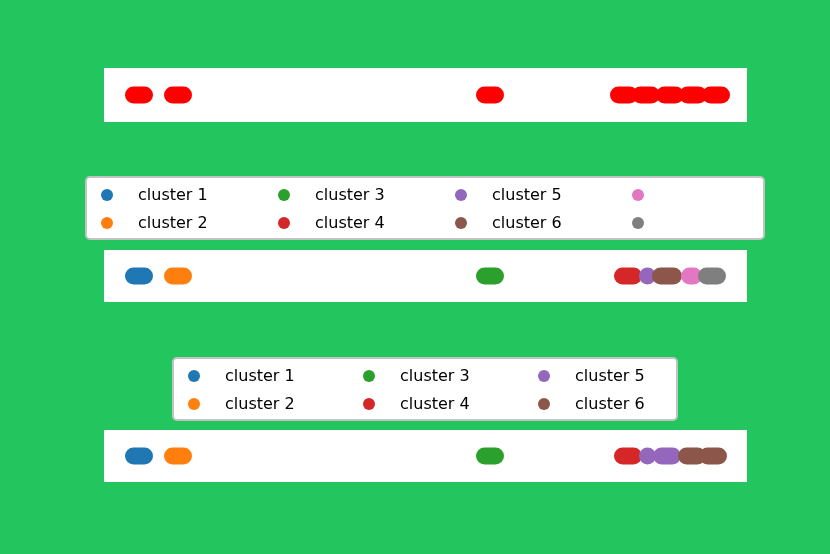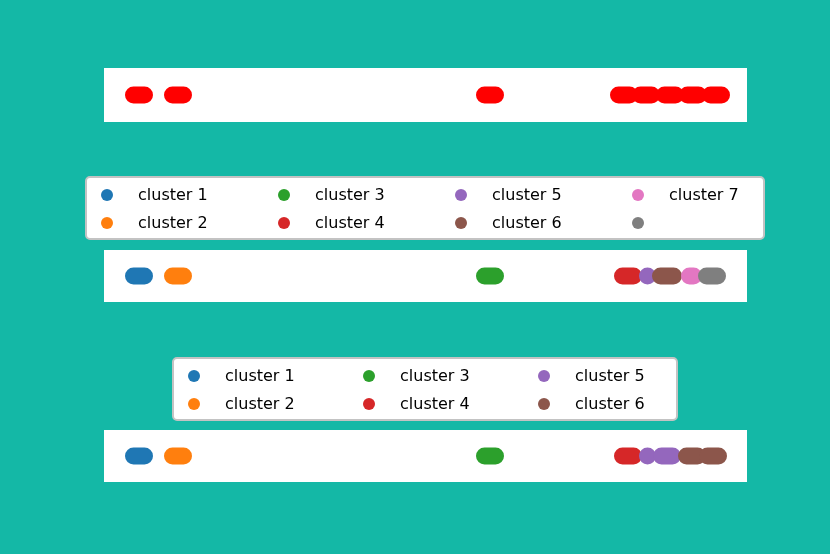--- a/index.html
+++ b/index.html
@@ -33,7 +33,7 @@
 </head>
 <body>
 
-<div class="canvas" style="width: 830px; height: 554px; background: #14b8a6;">
+<div class="canvas" style="width: 830px; height: 554px; background: #22c55e;">
     <div class="plot" style="left: 104px; top: 68px; width: 643px; height: 54px;">
       <span class="marker" style="left: 21px; width: 28px; background: rgb(255, 0, 0);"></span>
       <span class="marker" style="left: 60px; width: 28px; background: rgb(255, 0, 0);"></span>

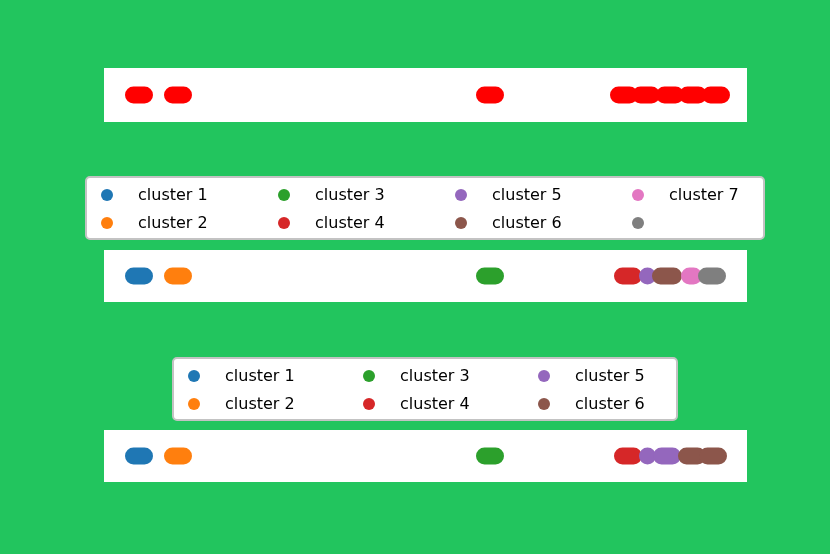--- a/index.html
+++ b/index.html
@@ -91,7 +91,6 @@
       </div>
       <div class="legend-entry">
         <span class="legend-dot" style="background: rgb(227, 119, 194);"></span>
-        <span class="legend-label">cluster 7</span>
       </div>
       <div class="legend-entry">
         <span class="legend-dot" style="background: rgb(127, 127, 127);"></span>

